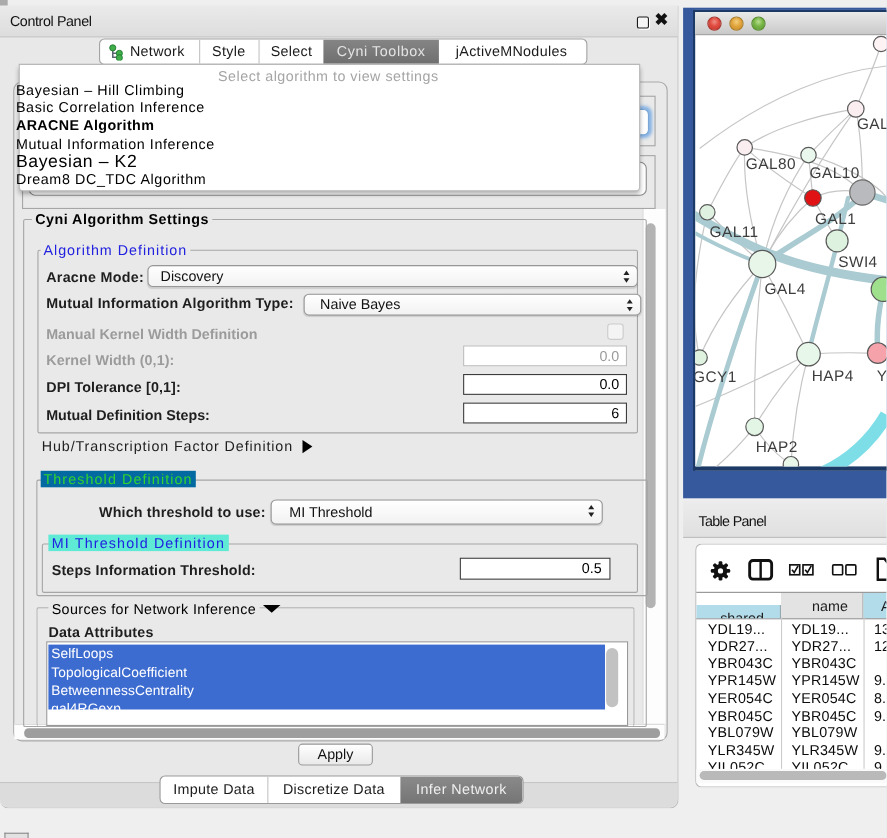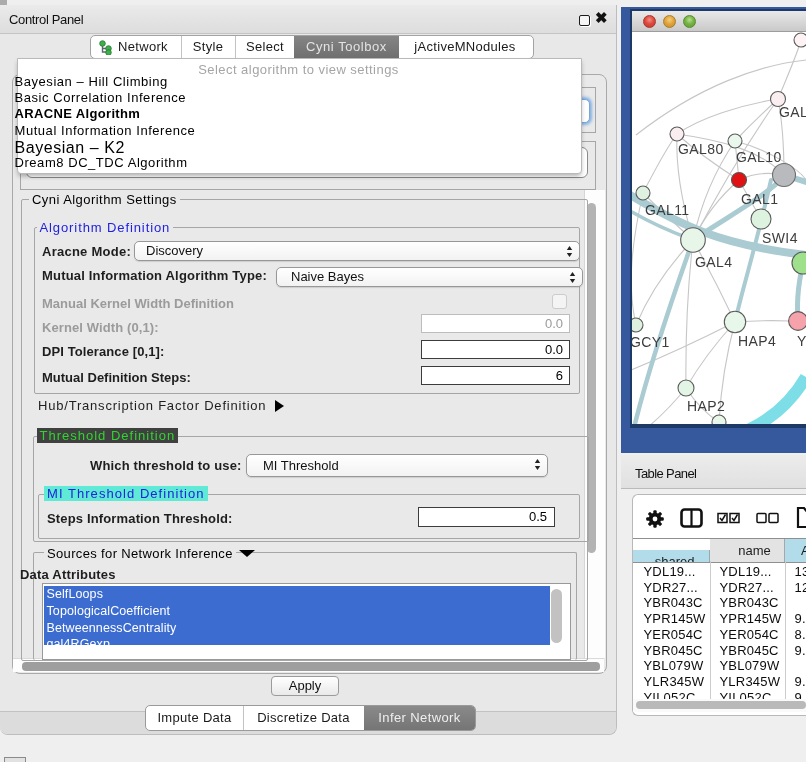--- a/index.html
+++ b/index.html
@@ -36,7 +36,7 @@
 <div class="a" style="left:22px;top:662px;width:578px;height:8.5px;background:#9e9e9e;border-radius:4px;"></div>
 
 <div class="a gbox" style="left:21px;top:199px;width:565px;height:460px;border-radius:2px;"></div>
-<div class="a" style="left:29px;top:191.5px;font-size:13px;background:#e9e9e9;padding:0 3px;letter-spacing:0.45px;">Cyni Algorithm Settings</div>
+<div class="a" style="left:29px;top:191.5px;font-size:13px;background:#e9e9e9;padding:0 3px;letter-spacing:0.45px;font-weight:bold;">Cyni Algorithm Settings</div>
 
 <div class="a gbox" style="left:34px;top:227px;width:544px;height:165px;border-radius:2px;"></div>
 <div class="a" style="left:36.5px;top:219.5px;font-size:13px;background:#e9e9e9;padding:0 3px;color:#2121e0;letter-spacing:0.9px;">Algorithm Definition</div>

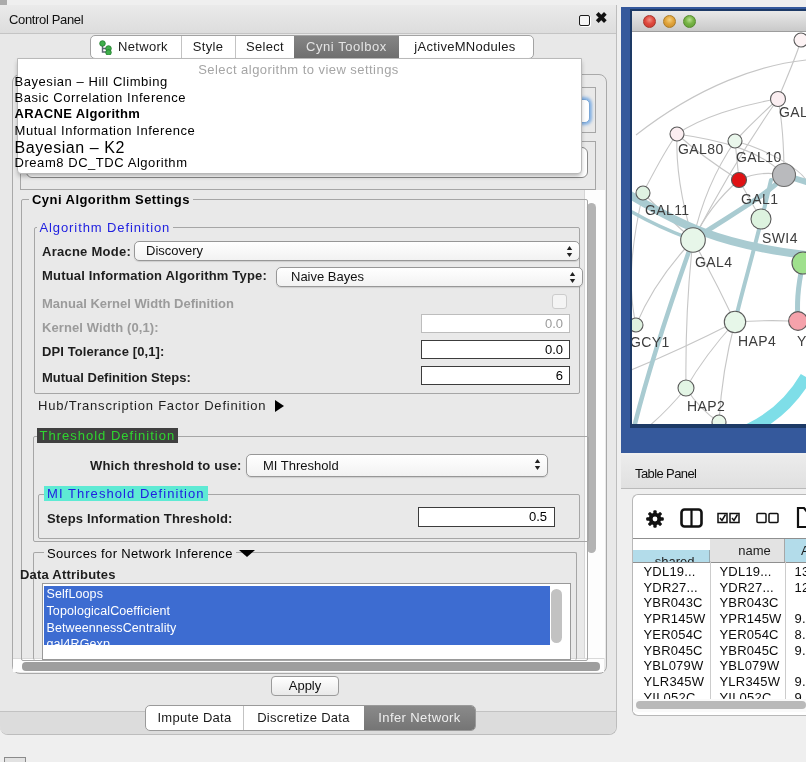--- a/index.html
+++ b/index.html
@@ -70,7 +70,7 @@
   </svg>
 
 <div class="a gbox" style="left:33px;top:436px;width:554px;height:104px;border-radius:2px;"></div>
-<div class="a" style="left:36.5px;top:427.5px;font-size:13px;background:#404040;padding:0 3px;color:#2fd52f;letter-spacing:1px;">Threshold Definition</div>
+<div class="a" style="left:36.5px;top:427.5px;font-size:13px;background:#0369a1;padding:0 3px;color:#2fd52f;letter-spacing:1px;">Threshold Definition</div>
 
 <div class="a lbl" style="left:90px;top:458px;">Which threshold to use:</div>
 <div class="a combo" style="left:246px;top:454px;width:284px;height:21px;line-height:21px;padding-left:16px;">MI Threshold<svg class="arrows" width="7" height="13">

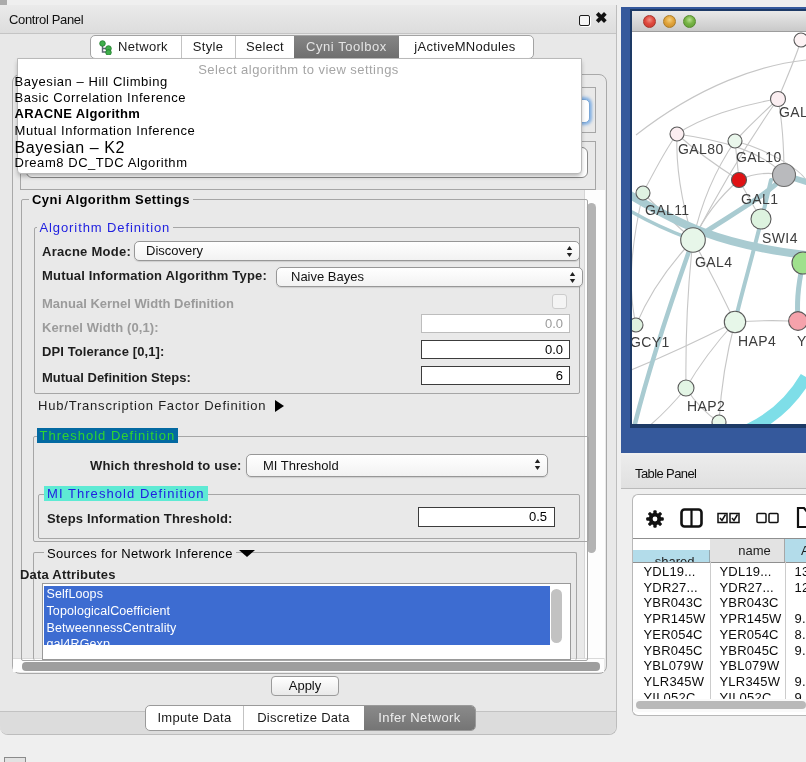--- a/index.html
+++ b/index.html
@@ -88,7 +88,7 @@
 <svg class="a" style="left:238px;top:549px;" width="18" height="9">
     <path d="M1 1 L17 1 L9 8 Z" fill="#000"></path>
   </svg>
-<div class="a lbl" style="left:20px;top:567px;letter-spacing:0.2px;">Data Attributes</div>
+<div class="a lbl" style="left:44px;top:567px;letter-spacing:0.2px;">Data Attributes</div>
 <div class="a" style="left:42px;top:583px;width:527px;height:75px;background:#fff;border:1px solid #999;"></div>
 <div class="a" style="left:43.5px;top:586px;width:503.5px;height:59px;background:#3d6cd1;color:#fff;font-size:12.5px;line-height:16.8px;padding-left:3px;letter-spacing:0.1px;">SelfLoops<br>TopologicalCoefficient<br>BetweennessCentrality<br>gal4RGexp</div>
 <div class="a" style="left:551px;top:589px;width:11px;height:54px;background:#c2c2c2;border-radius:6px;"></div>

